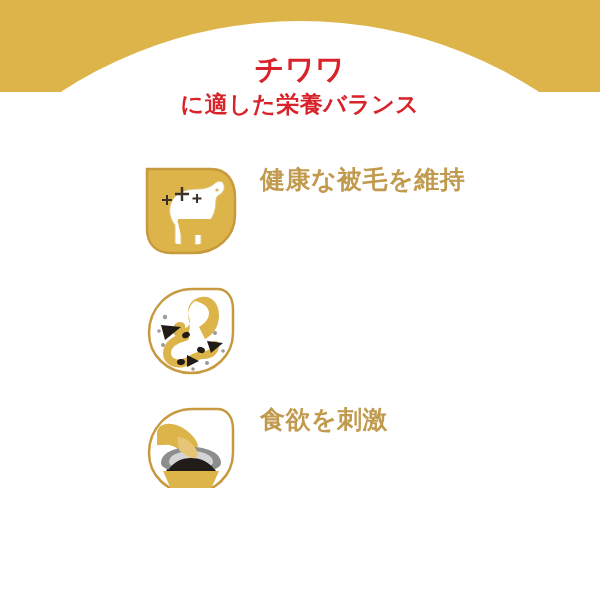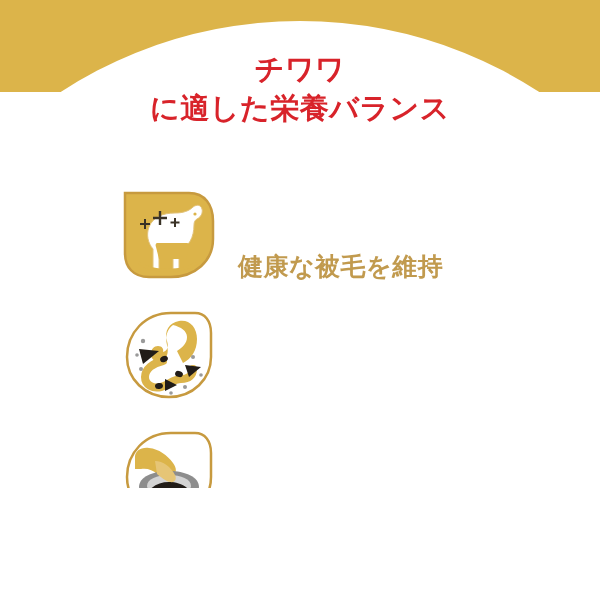--- a/index.html
+++ b/index.html
@@ -53,7 +53,7 @@
     line-height: 1.18;
   }
   .title-line-1 { font-size: 29px; }
-  .title-line-2 { font-size: 29px; margin-top: 5px; text-align: center; }
+  .title-line-2 { font-size: 23px; margin-top: 5px; text-align: center; }
 
   
   .features {

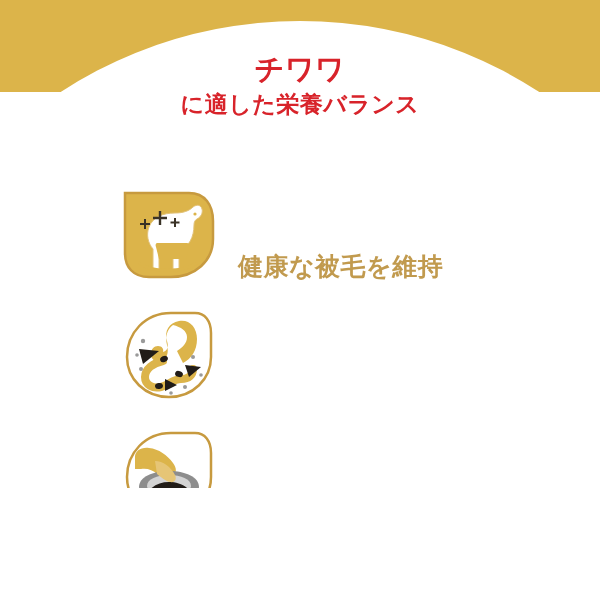--- a/index.html
+++ b/index.html
@@ -65,8 +65,9 @@
   .feature-row {
     position: relative;
     display: flex;
-    align-items: flex-end;
+    align-items: flex-start;
     height: 120px;
+    margin-left: 22px;
   }
   .feature-icon {
     width: 110px;

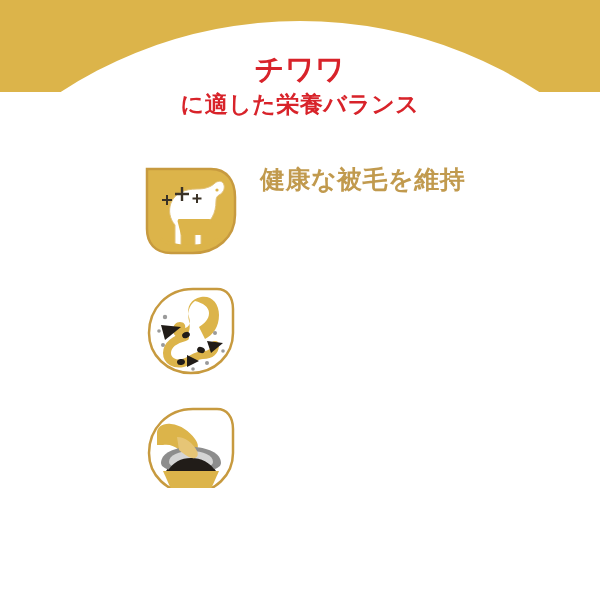--- a/index.html
+++ b/index.html
@@ -239,6 +239,7 @@
                    C50 54 46 50 42 47 Z" fill="#e6c576"></path>
         </svg>
       </div>
+      <div class="feature-label">食欲を刺激</div>
     </div>
 
   </div>

